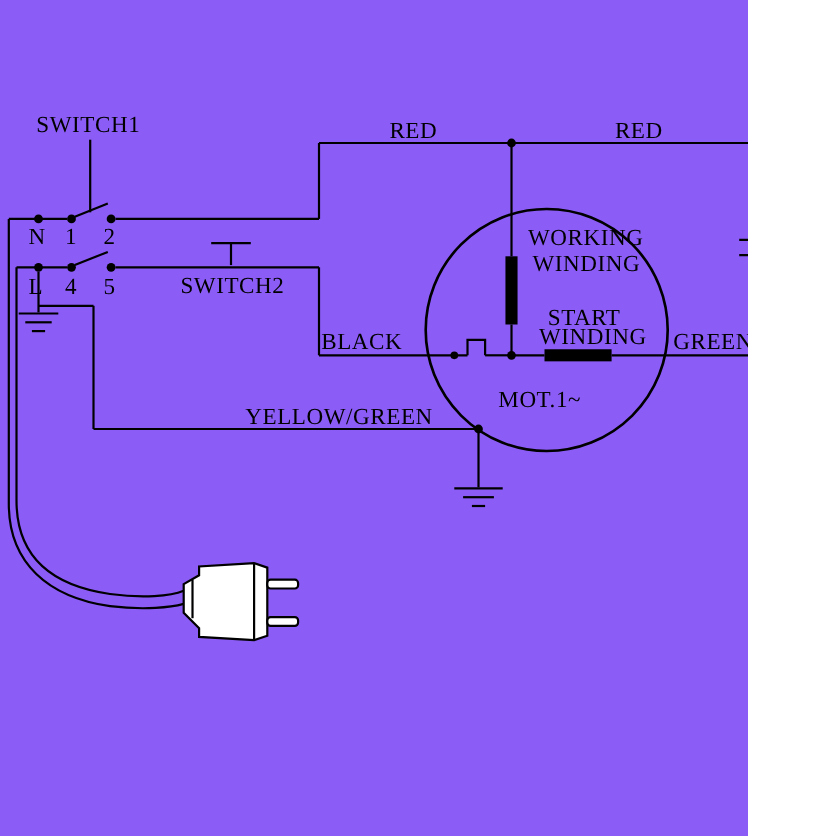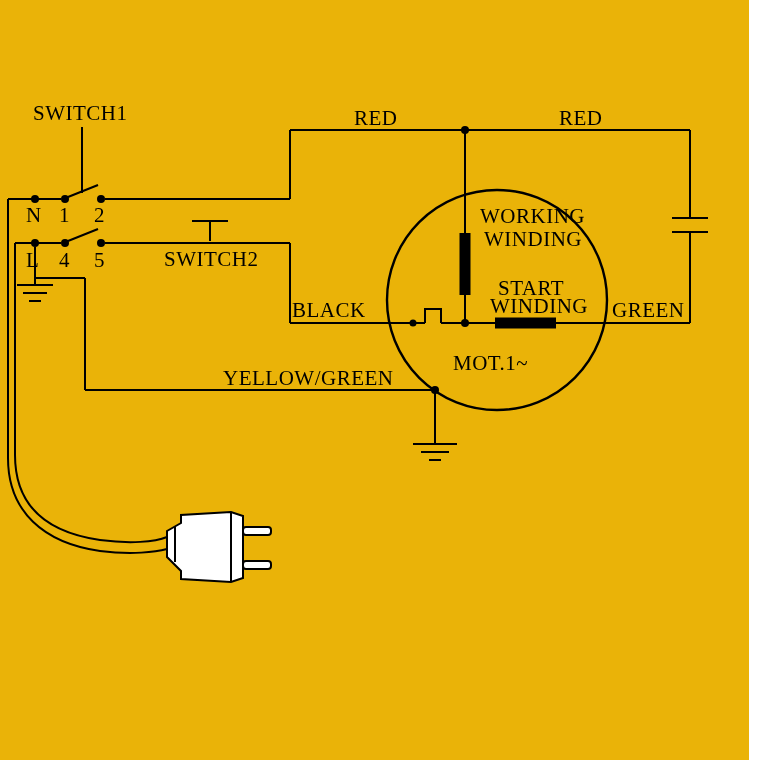--- a/index.html
+++ b/index.html
@@ -9,9 +9,9 @@
   }
   .stage {
     position: relative;
-    width: 749px;
+    width: 680px;
     height: 760px;
-    background: #eab308;
+    background: #8b5cf6;
     overflow: hidden;
   }
   svg { display: block; }

